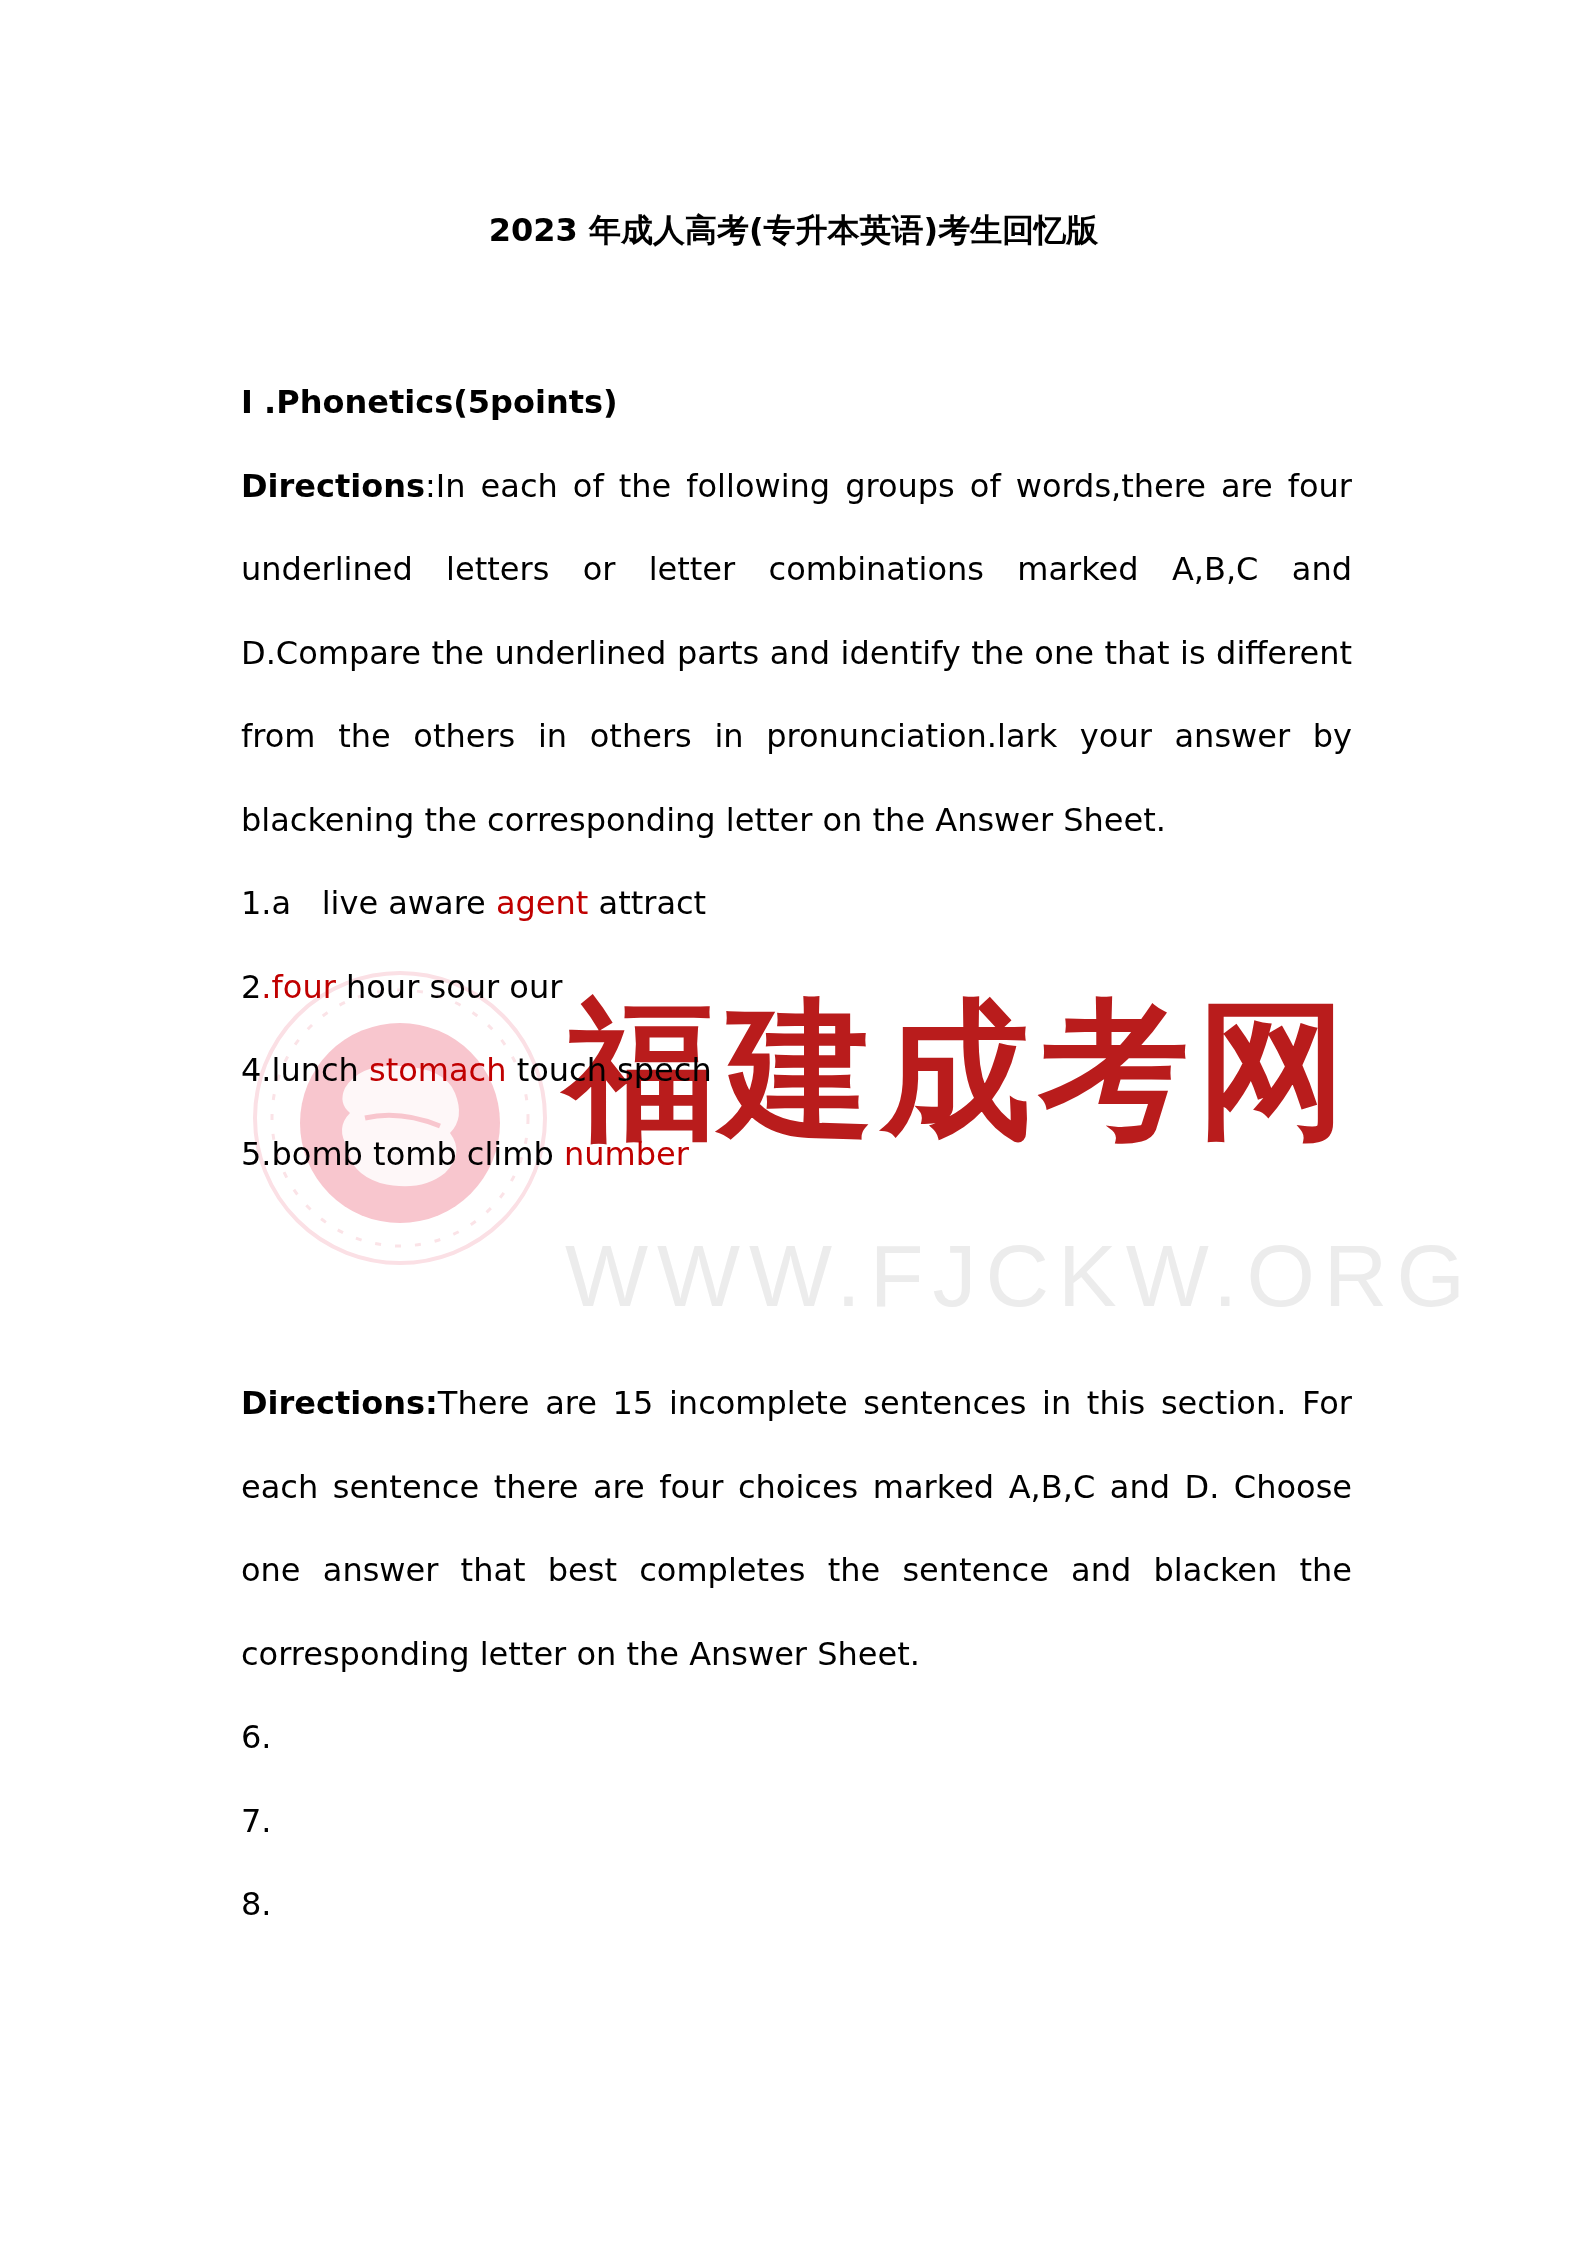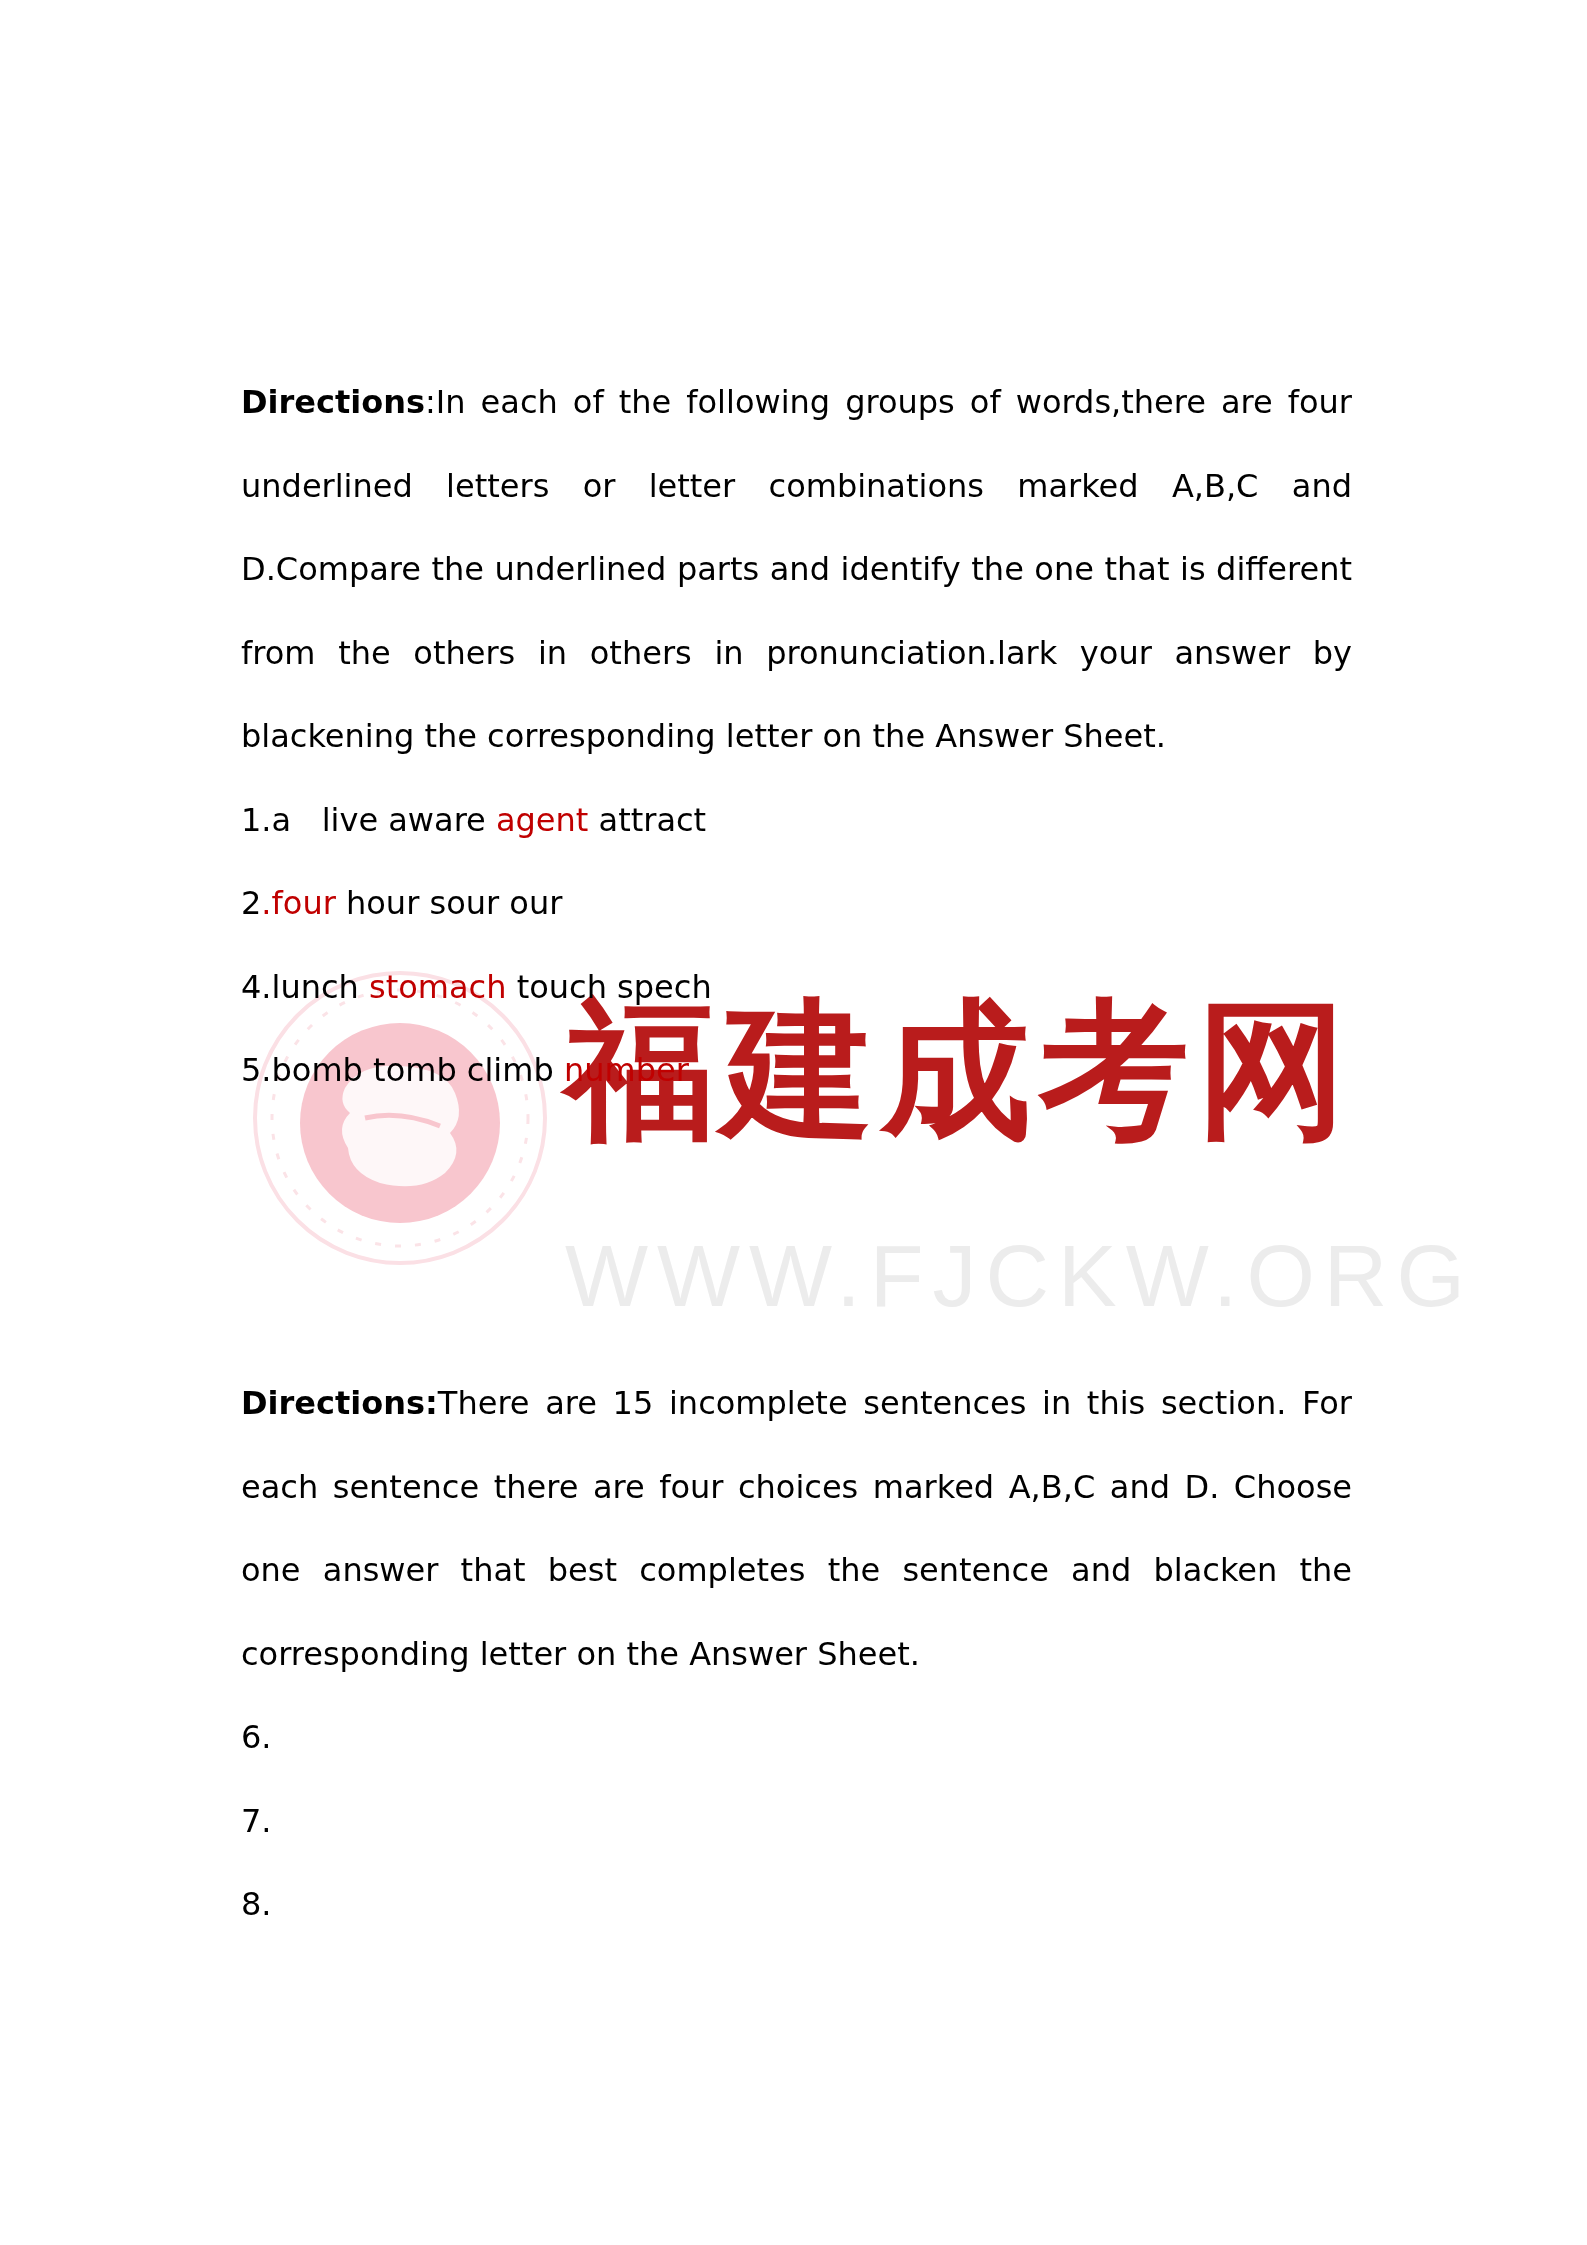--- a/index.html
+++ b/index.html
@@ -115,6 +115,7 @@
 
 <div class="page">
 
+  <div class="doc-title">2023 年成人高考(专升本英语)考生回忆版</div>
 
   <div class="content section-1">
 

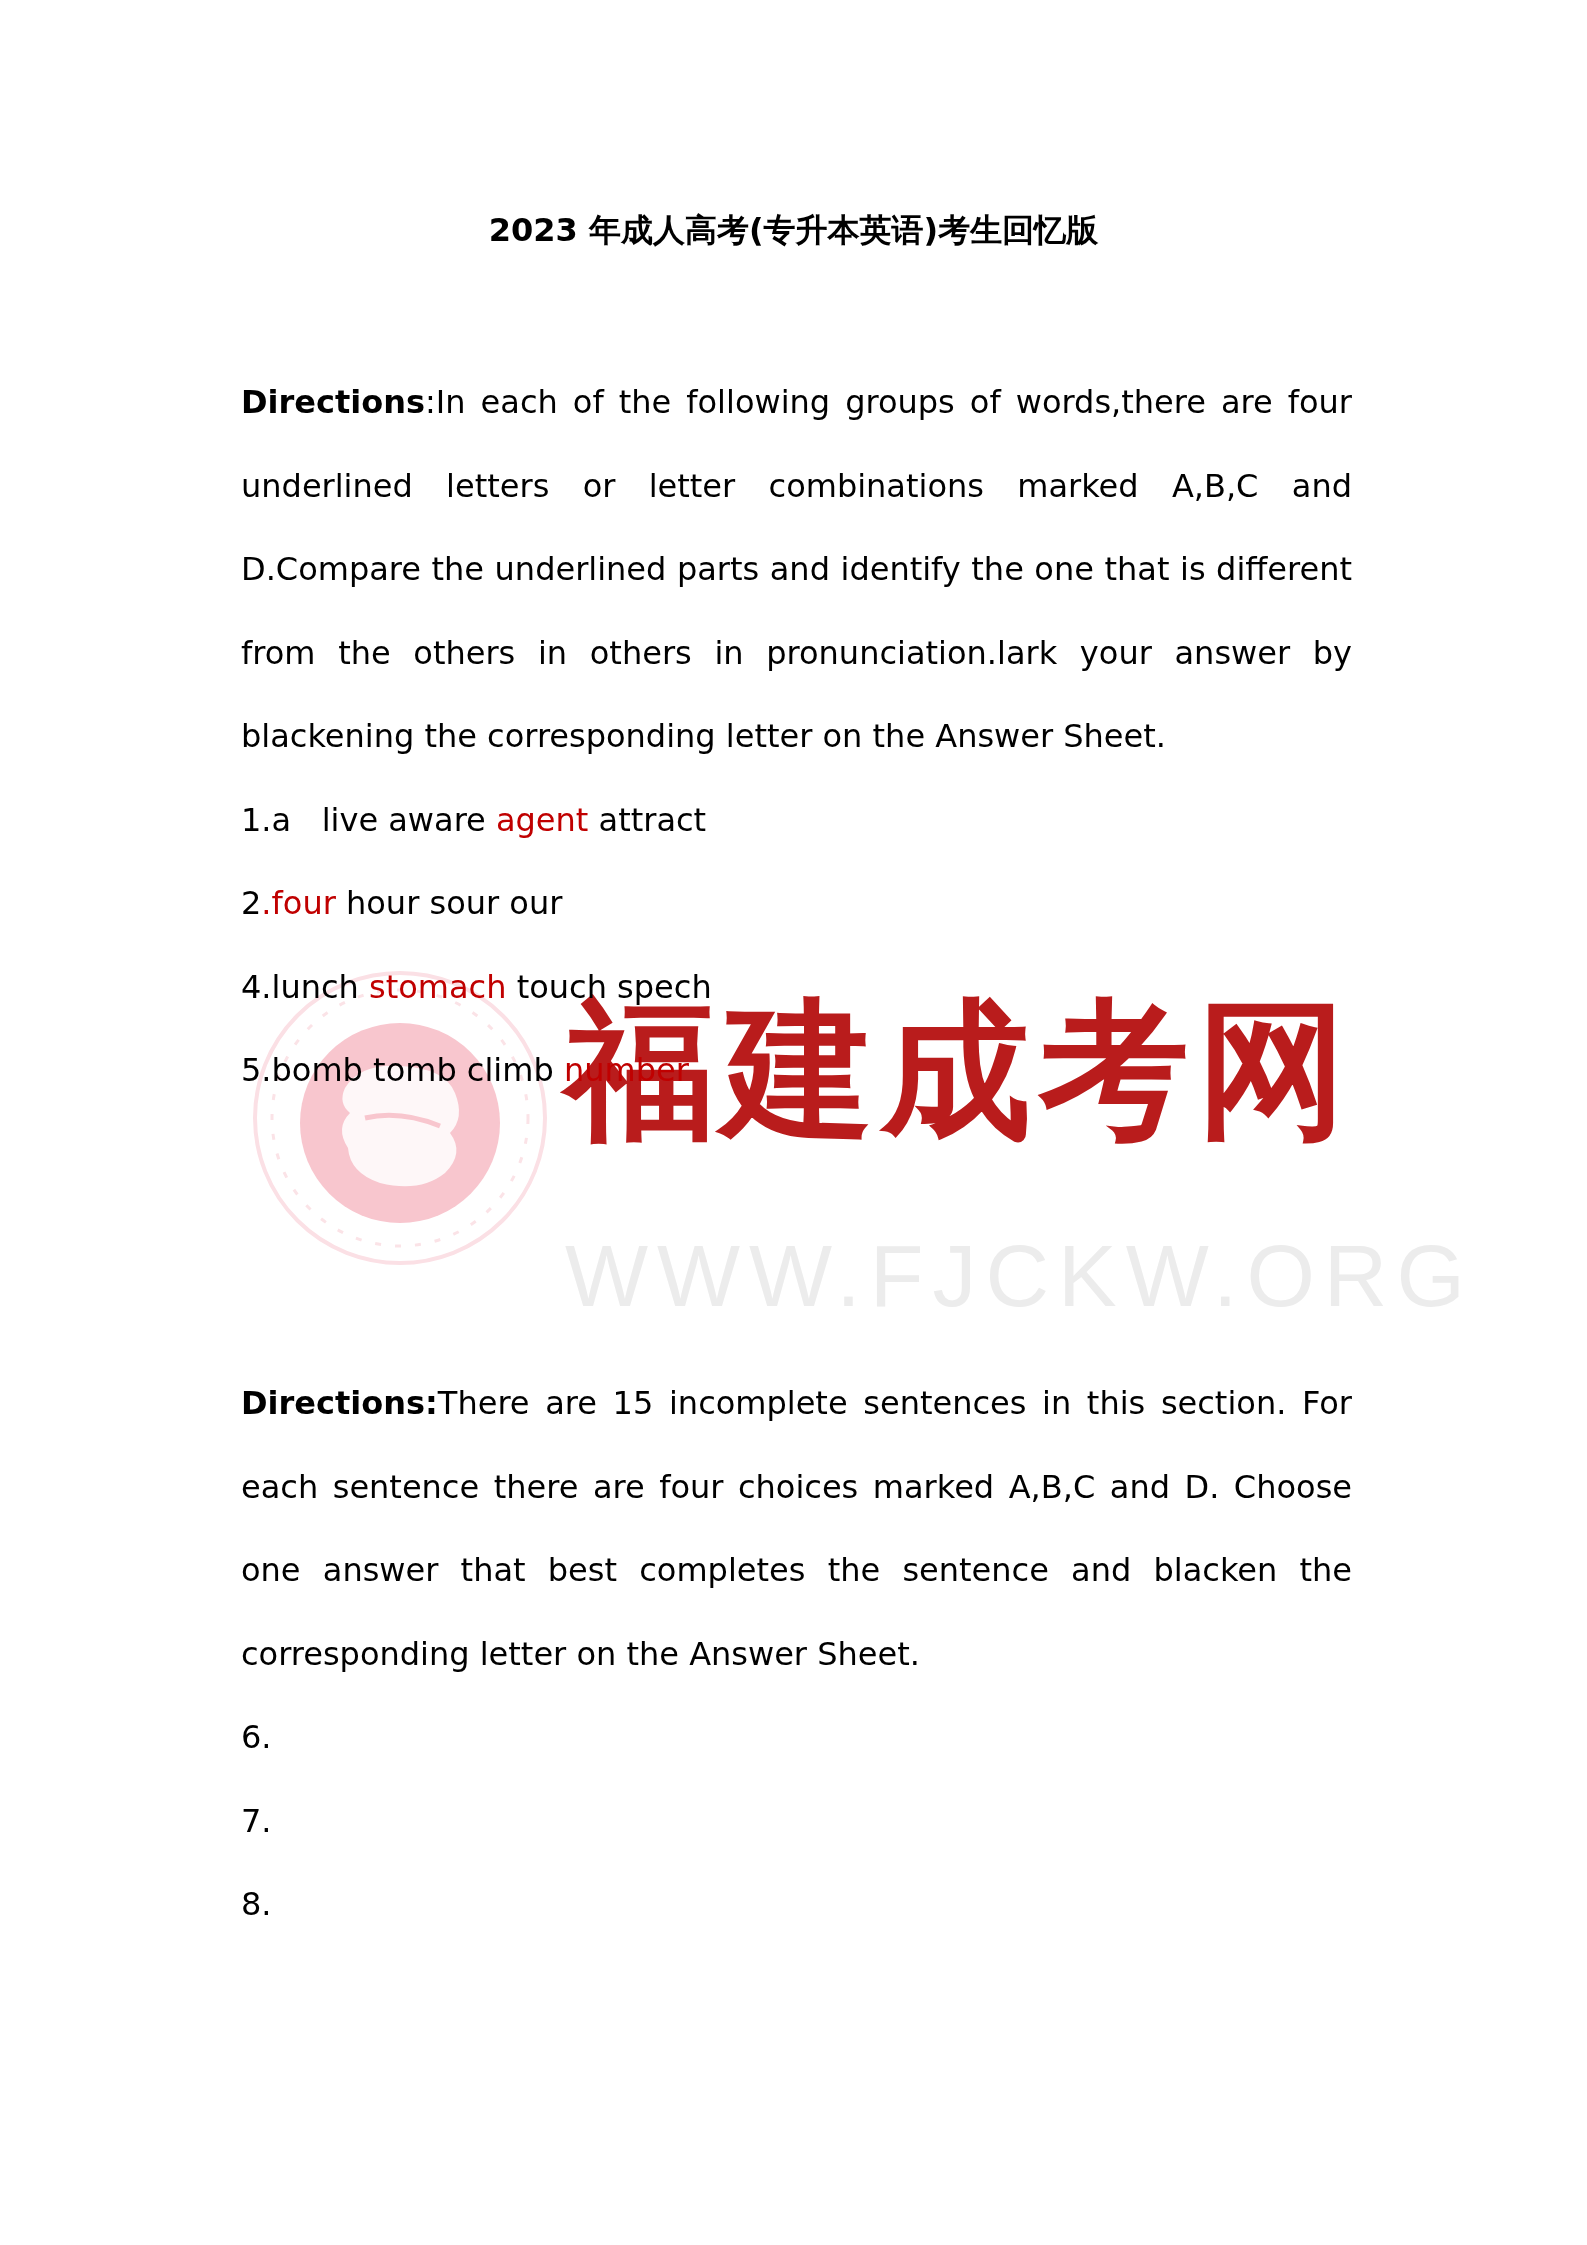--- a/index.html
+++ b/index.html
@@ -118,6 +118,7 @@
   <div class="doc-title">2023 年成人高考(专升本英语)考生回忆版</div>
 
   <div class="content section-1">
+    <div class="section-heading">I .Phonetics(5points)</div>
 
     <div class="directions"><span class="label">Directions</span><span>:In each of the following groups of words,there are four underlined letters or   letter combinations marked A,B,C and D.Compare the underlined parts and identify the one that is different from the others in others in pronunciation.lark your answer by blackening the corresponding letter on the Answer Sheet.</span></div>
 

